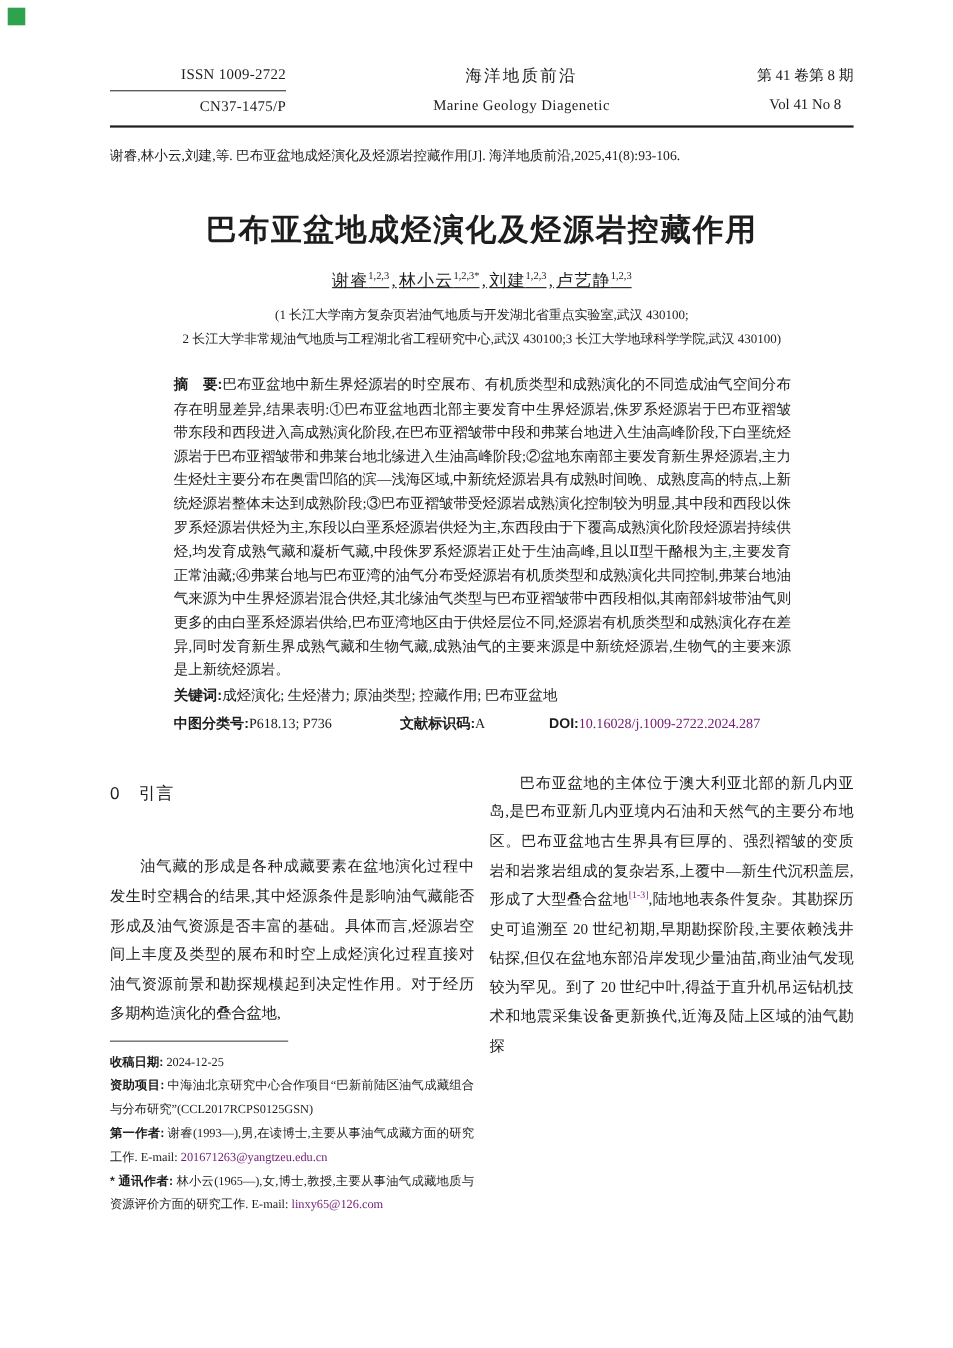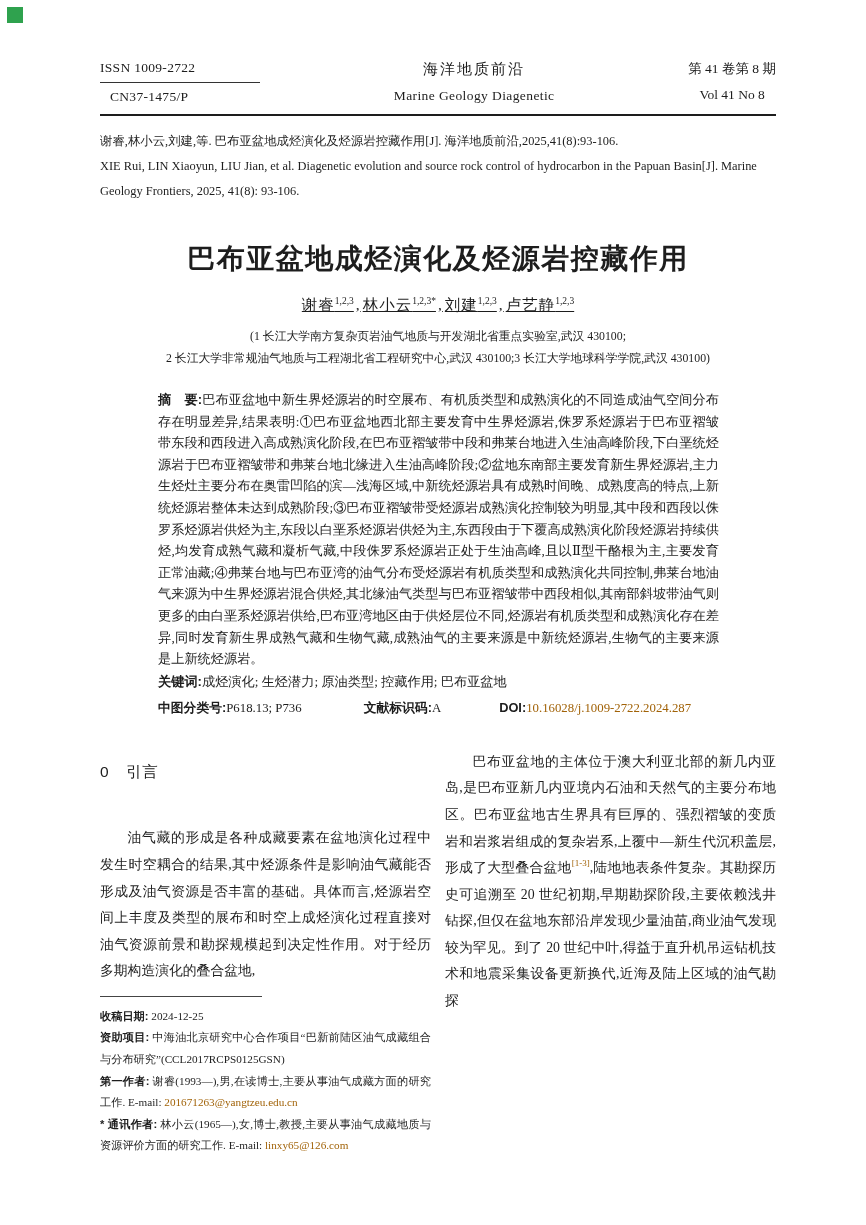--- a/index.html
+++ b/index.html
@@ -10,7 +10,7 @@
   .page{padding:60px 90px 0 100px;width:676px;}
   
   .jheader{display:flex;justify-content:space-between;align-items:flex-start;}
-  .jh-left{width:160px;font-size:13.5px;}
+  .jh-left{width:160px;font-size:13.5px;text-align:right;}
   .jh-left .issn{padding-bottom:6px;border-bottom:1.2px solid #333;letter-spacing:.3px;}
   .jh-left .cn{padding-top:6px;padding-left:10px;letter-spacing:.3px;}
   .jh-center{text-align:center;}

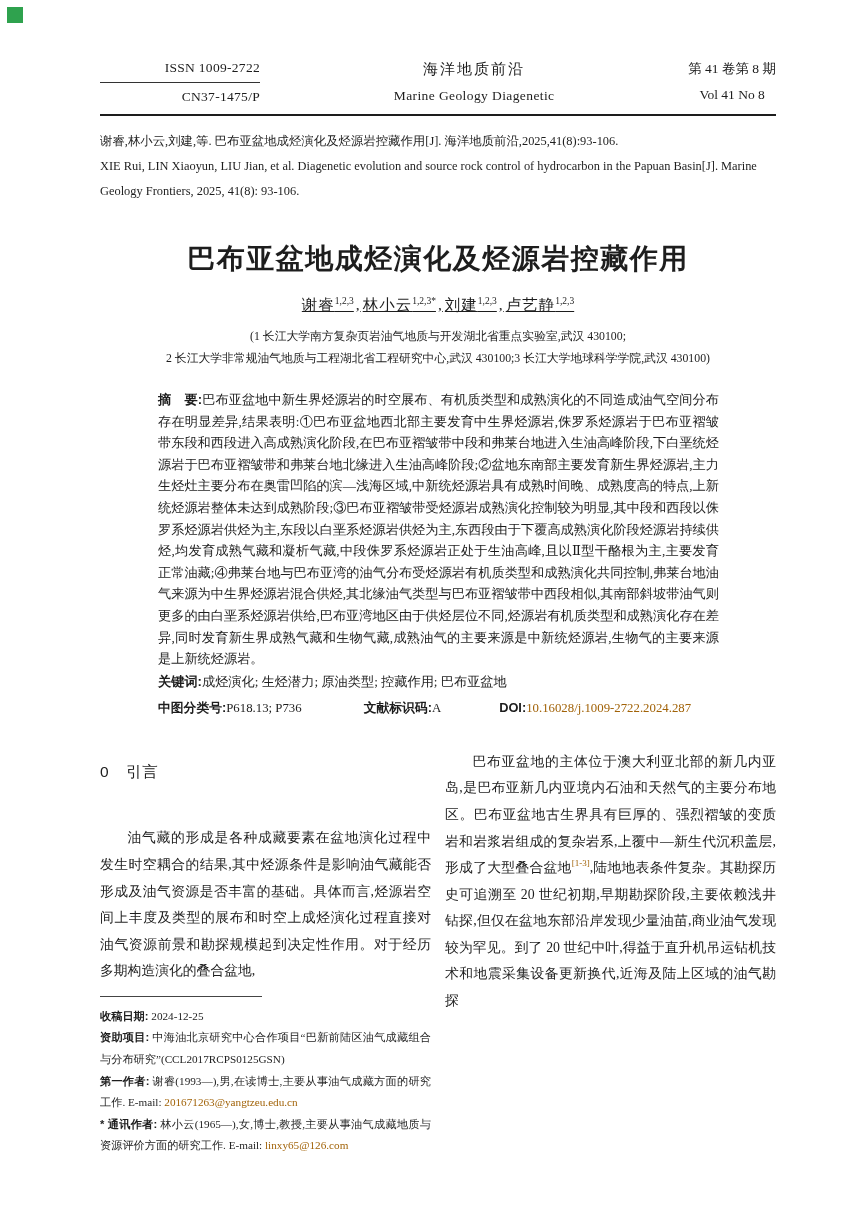--- a/index.html
+++ b/index.html
@@ -80,7 +80,6 @@
 
   <div class="citation">
     <div>谢睿,林小云,刘建,等. 巴布亚盆地成烃演化及烃源岩控藏作用[J]. 海洋地质前沿,2025,41(8):93-106.</div>
-    <div>XIE Rui, LIN Xiaoyun, LIU Jian, et al. Diagenetic evolution and source rock control of hydrocarbon in the Papuan Basin[J]. Marine Geology Frontiers, 2025, 41(8): 93-106.</div>
   </div>
 
   <div class="art-title">巴布亚盆地成烃演化及烃源岩控藏作用</div>

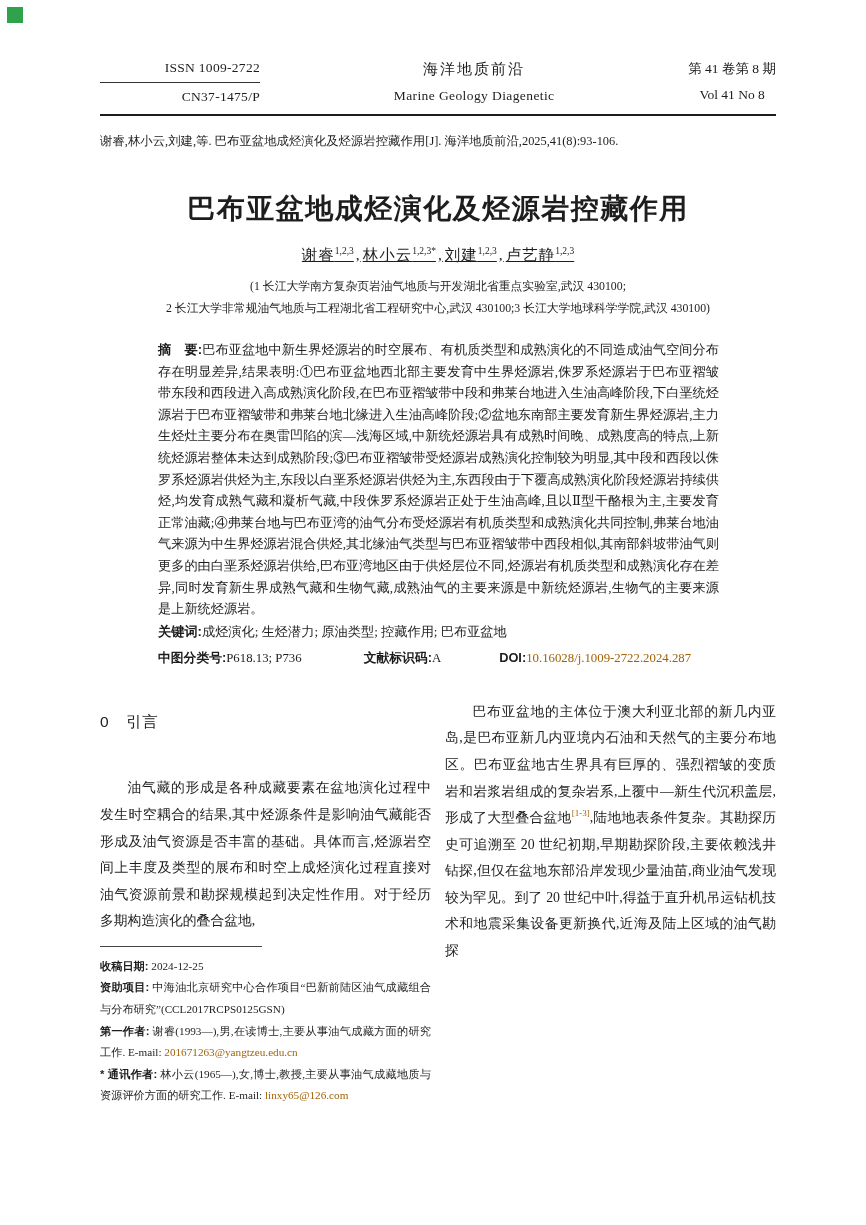--- a/index.html
+++ b/index.html
@@ -35,7 +35,7 @@
   .clcline{margin:4px 57px 0 58px;font-size:12.8px;line-height:22px;display:flex;gap:24px;}
   .clcline .gap1{margin-left:38px;}
   .clcline .gap2{margin-left:34px;}
-  .link{color:#a16207;}
+  .link{color:#701a75;}
   a.link{text-decoration:none;}
   
   .columns{display:flex;margin-top:30px;}

